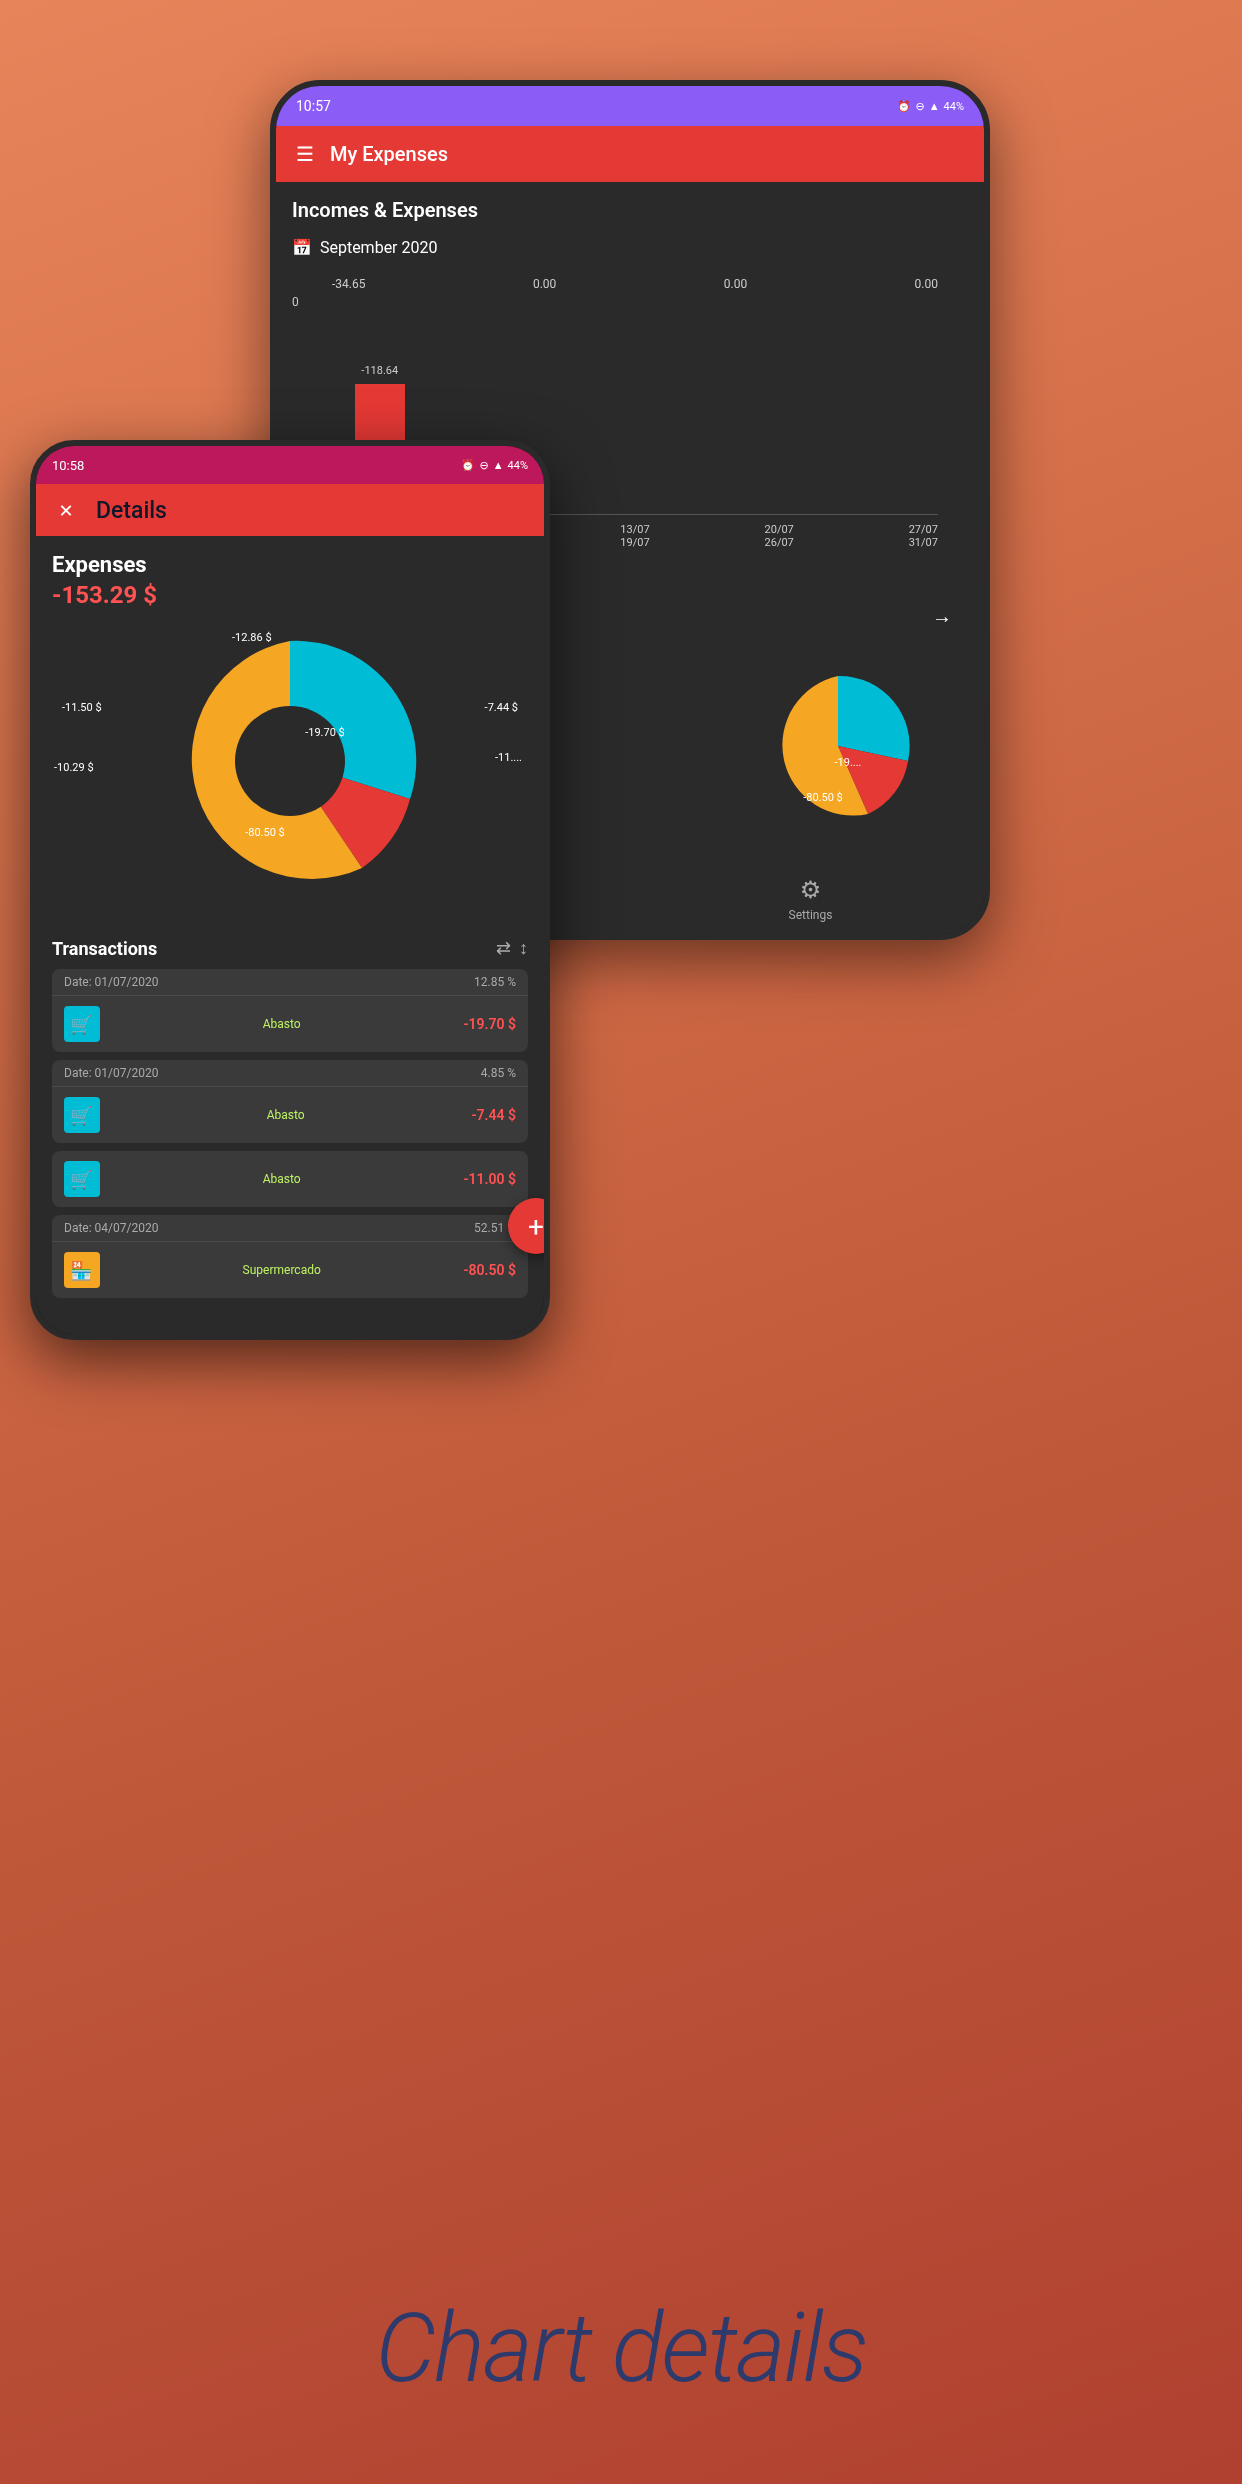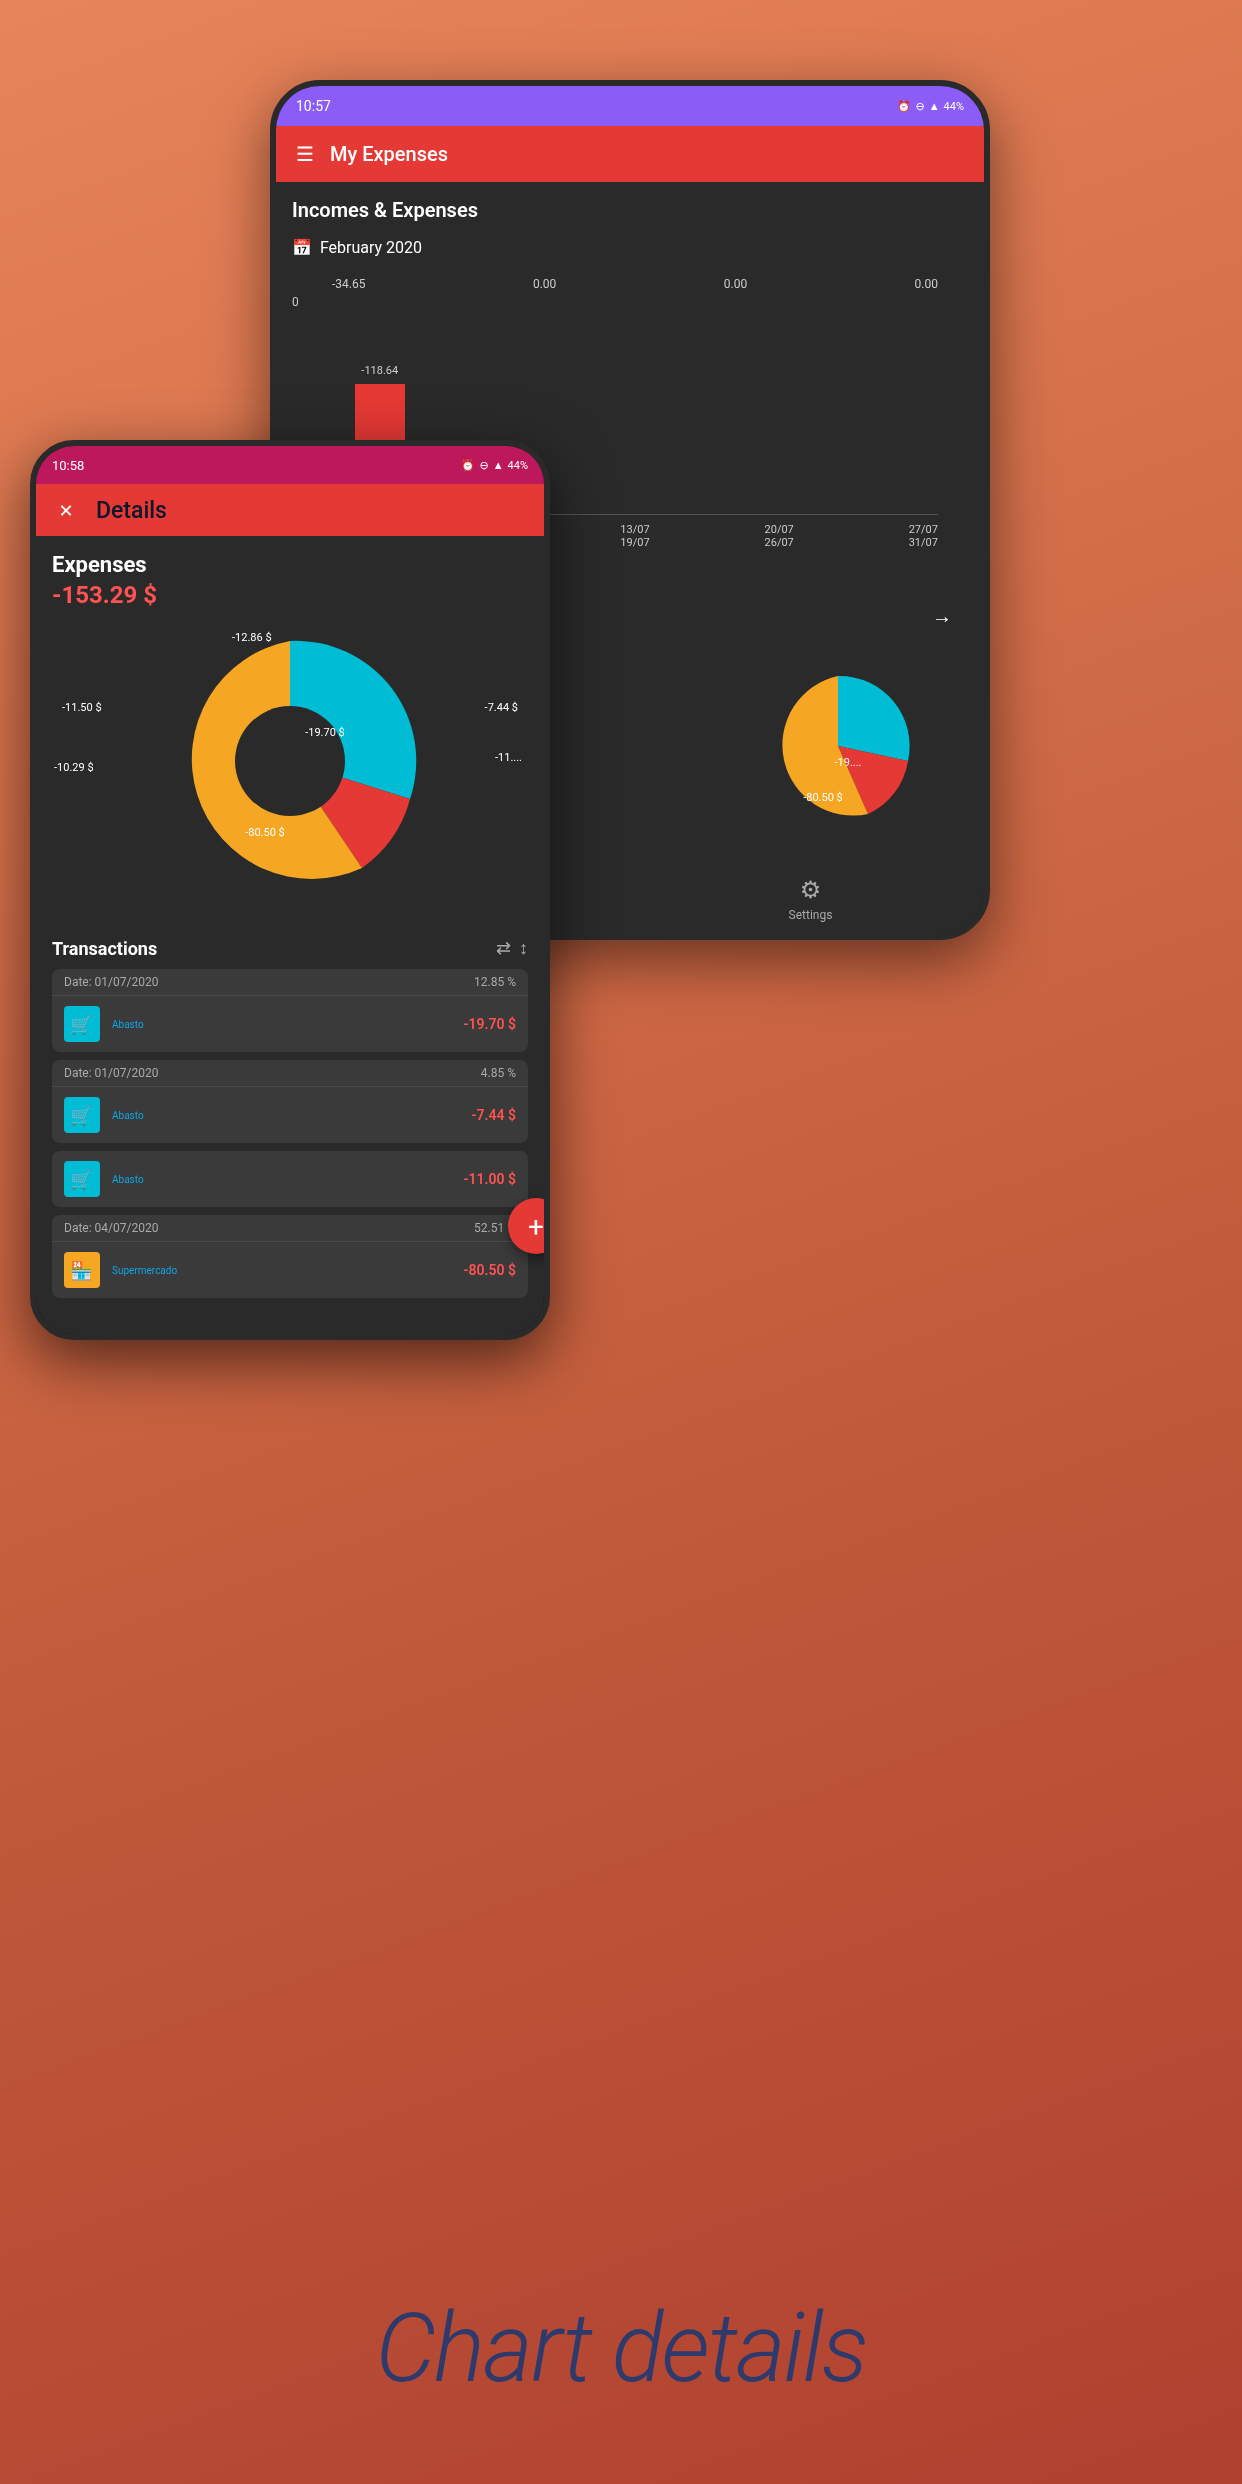--- a/index.html
+++ b/index.html
@@ -390,7 +390,7 @@
     <div class="section-title">Incomes &amp; Expenses</div>
     <div class="date-row">
       <span class="calendar-icon">📅</span>
-      <span class="date-text">February 2020</span>
+      <span class="date-text">September 2020</span>
     </div>
 
     <div class="bar-chart-container">

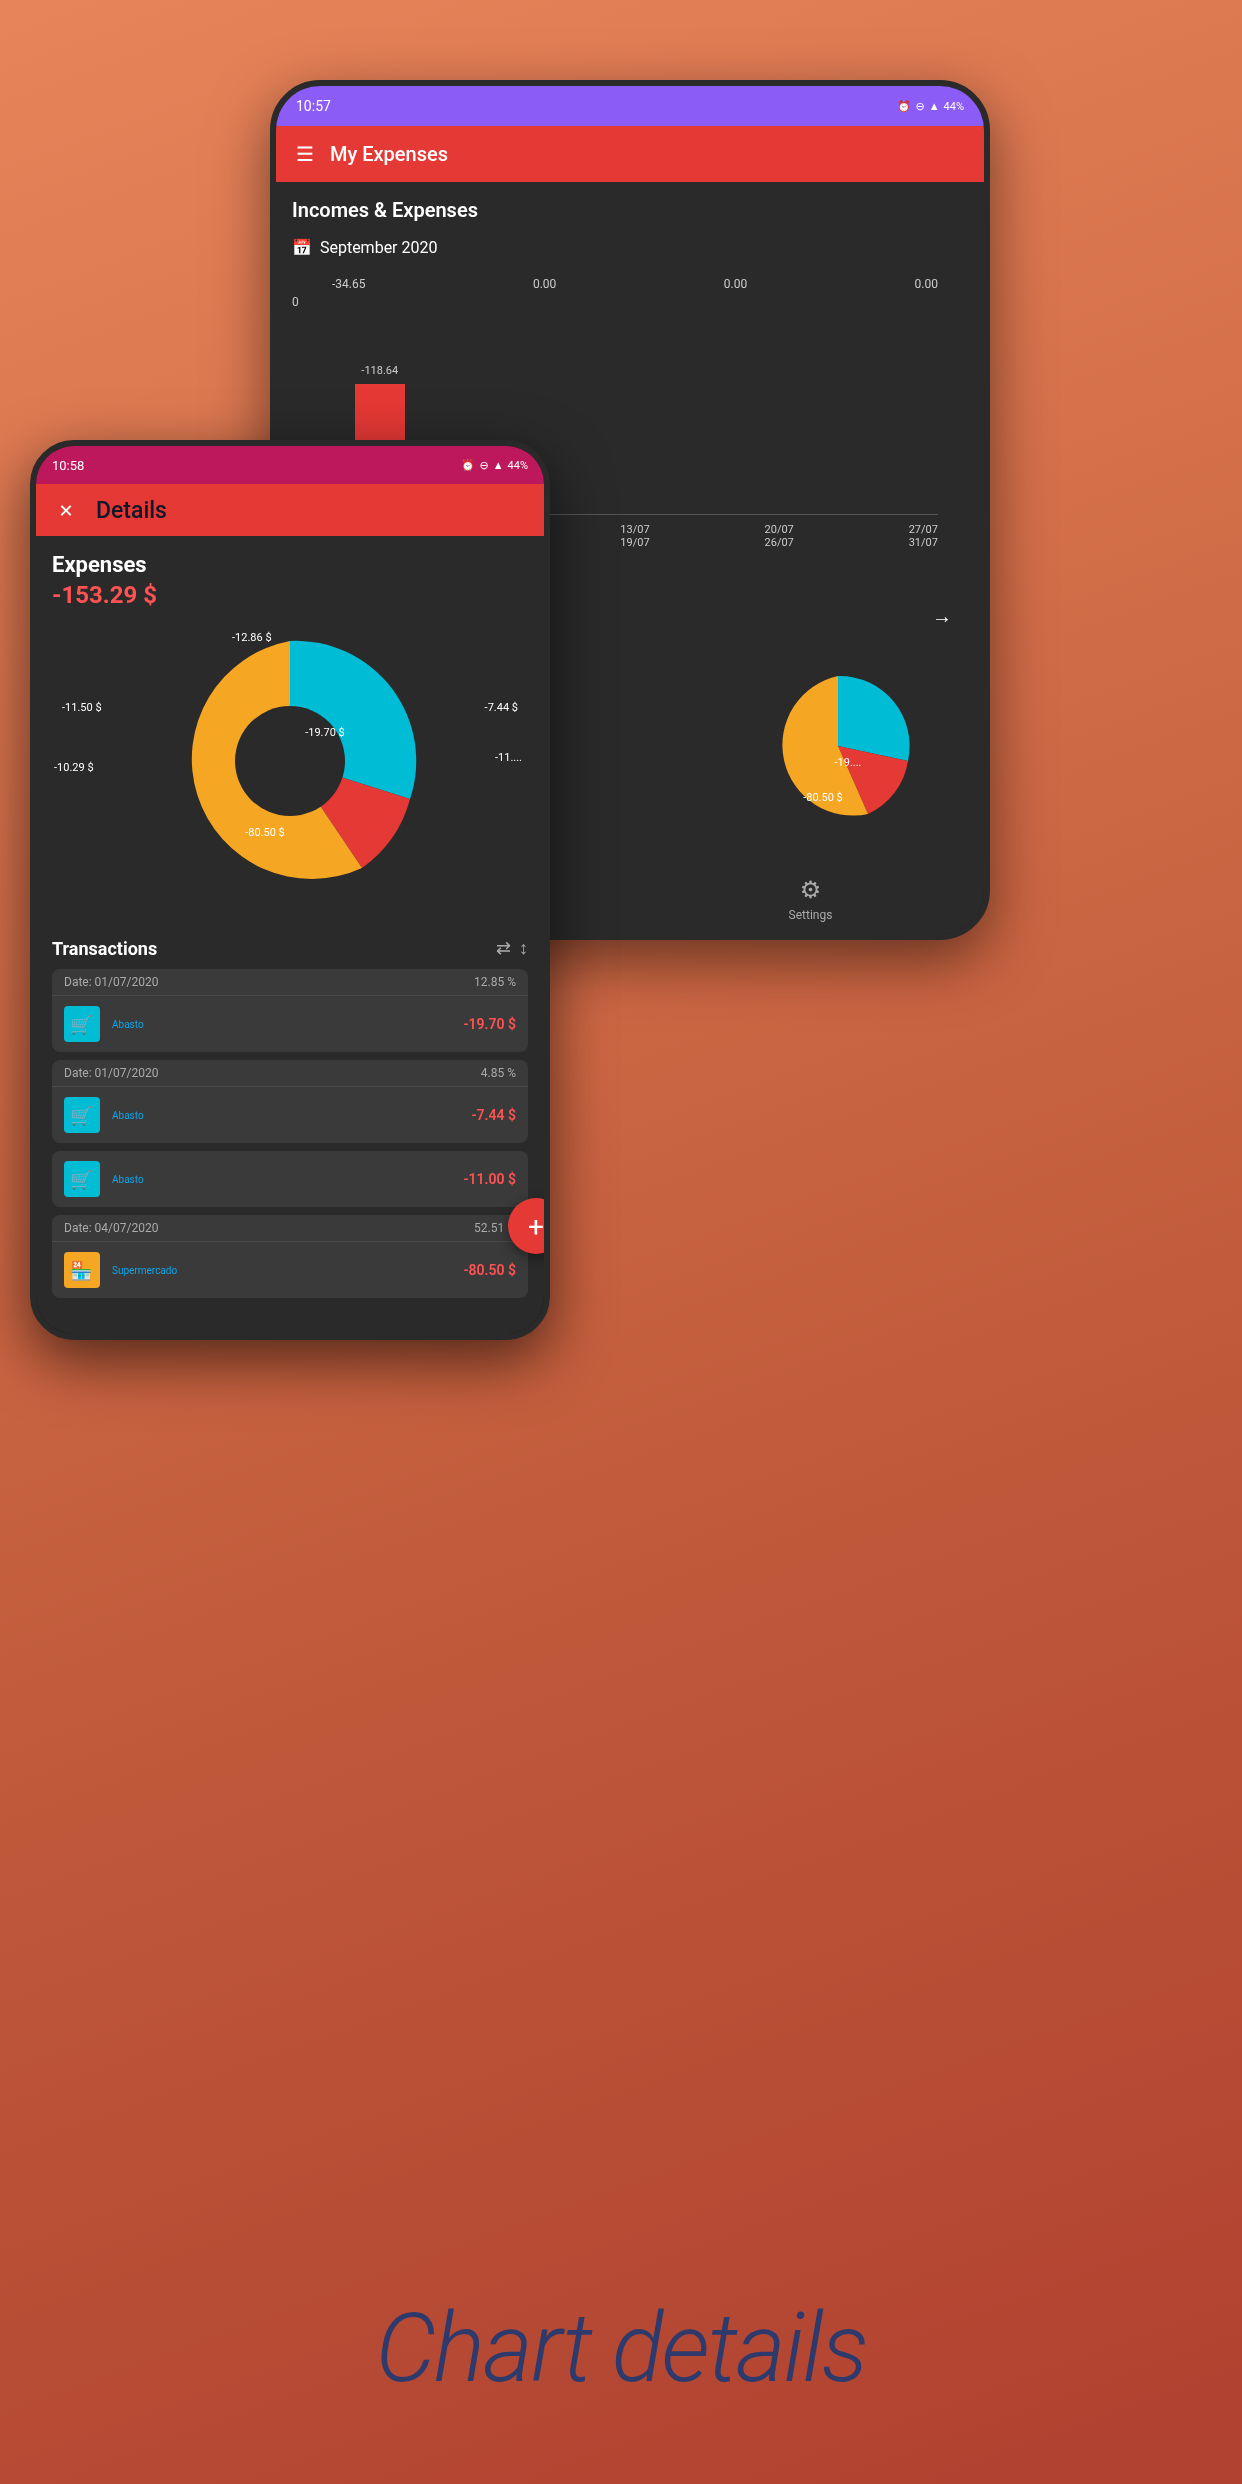--- a/index.html
+++ b/index.html
@@ -276,9 +276,10 @@
     }
 
     .transaction-name {
-      color: #0ea5e9;
-      font-size: 10px;
+      color: #bef264;
+      font-size: 12px;
       flex: 1;
+      text-align: center;
     }
 
     .transaction-amount {

